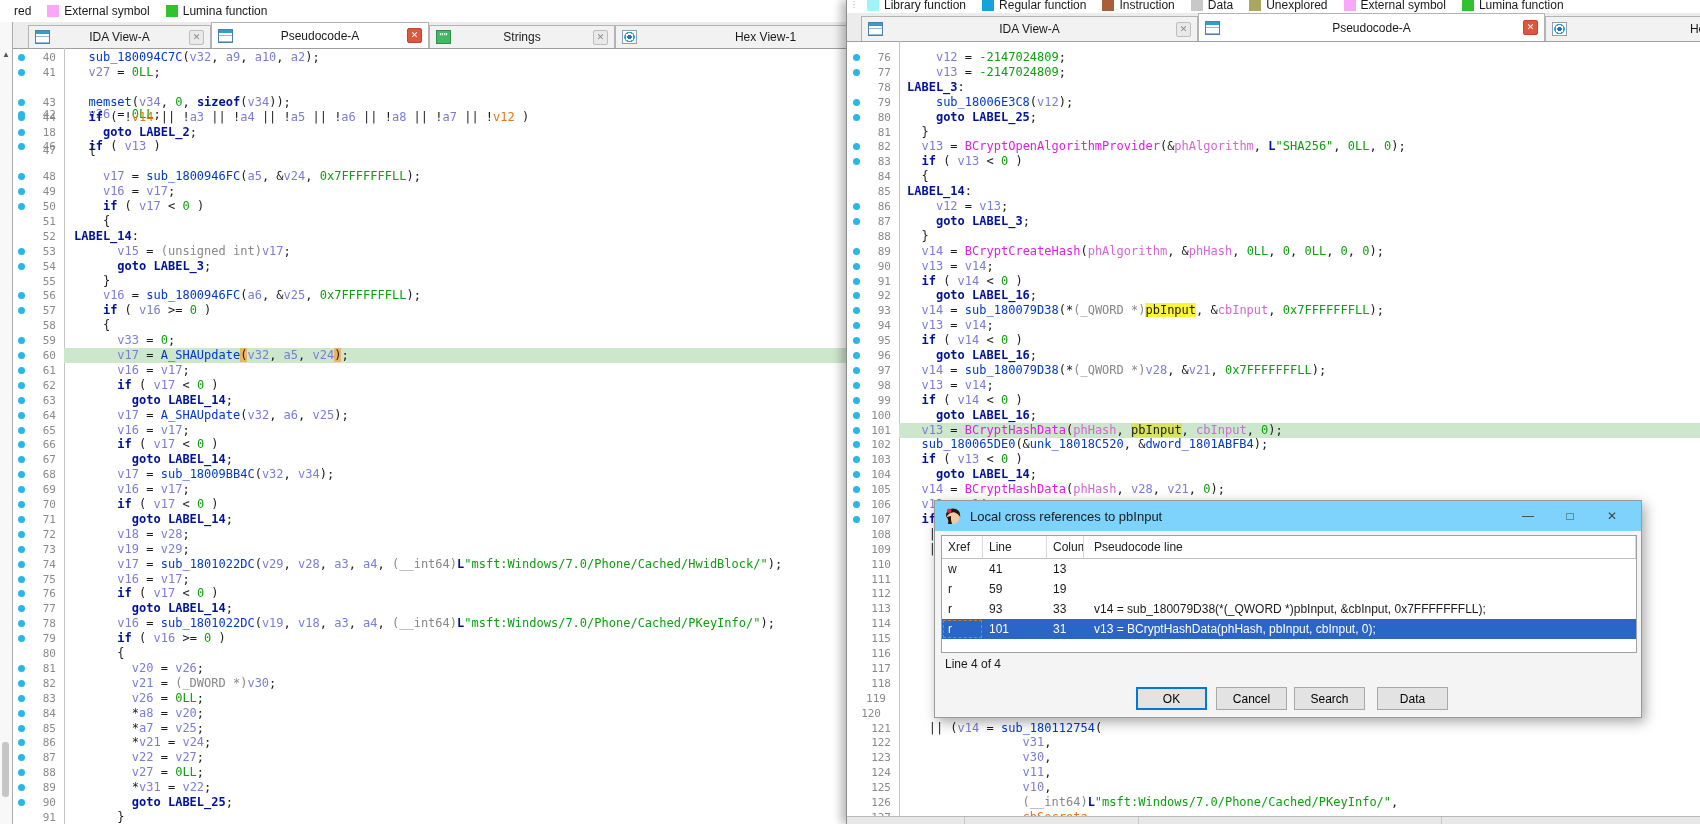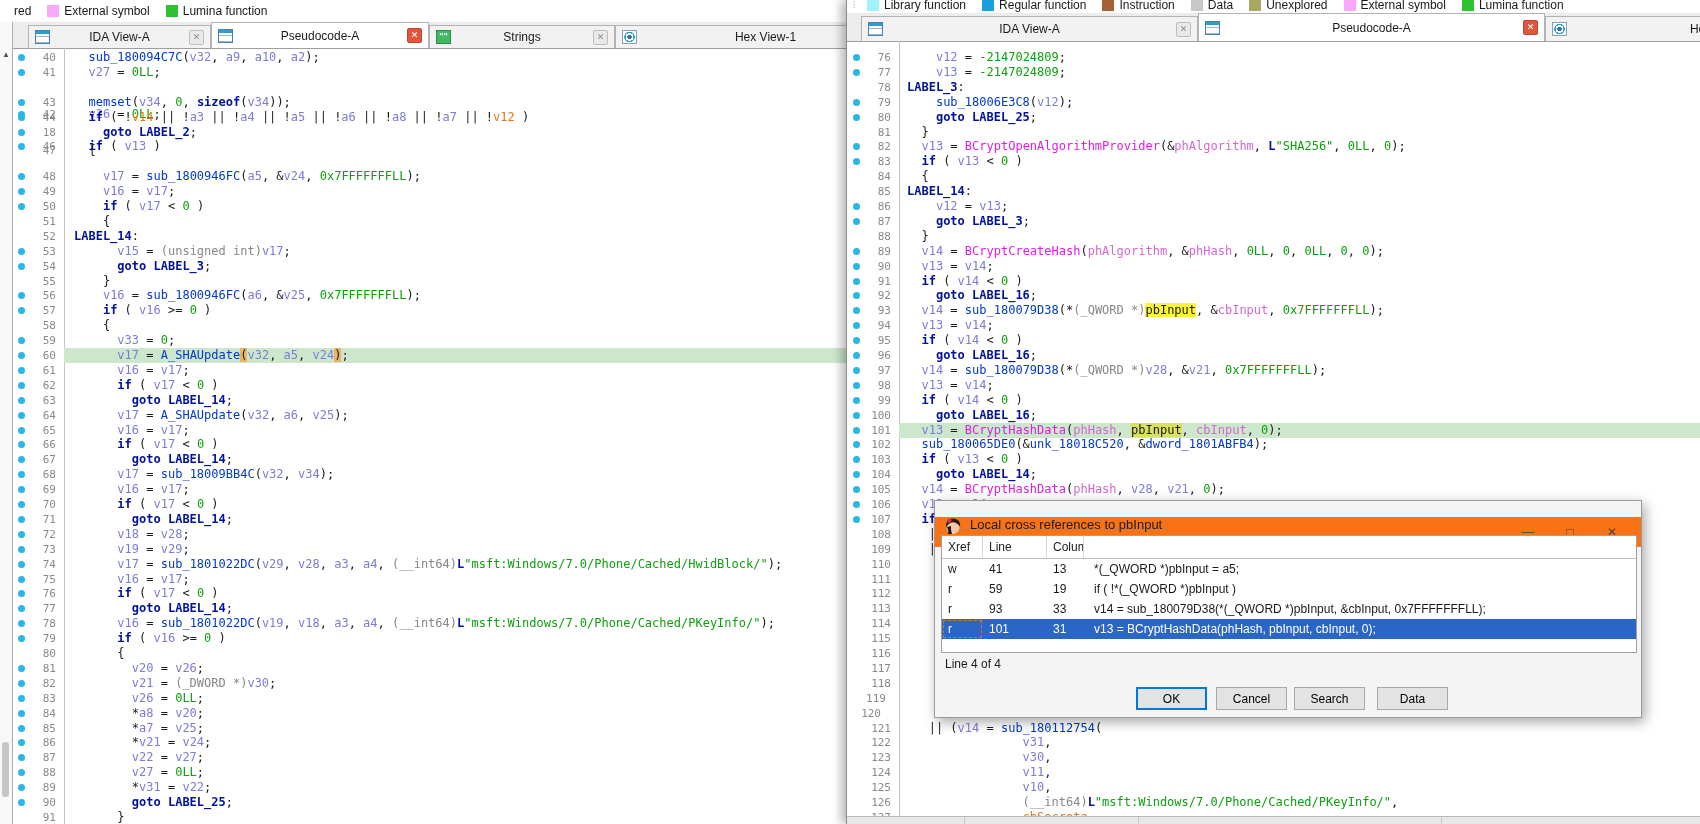--- a/index.html
+++ b/index.html
@@ -60,7 +60,7 @@
   
   #dlg{position:absolute;left:934px;top:500px;width:708px;height:218px;background:#f4f4f4;
        border:1px solid #9a9a9a;box-shadow:3px 4px 12px rgba(0,0,0,.35);z-index:50;box-sizing:border-box}
-  .dtitle{position:absolute;left:0;right:0;top:16px;height:30px;background:#f97316;display:flex;}
+  .dtitle{position:absolute;left:0;right:0;top:0;height:30px;background:#7dd3fc;display:flex;align-items:center}
   .dtitle .dicon{margin:0 8px 0 9px;width:18px;height:18px}
   .dtitle .dtext{font-size:13px}
   .wbtns{position:absolute;right:8px;top:0;height:30px;display:flex}

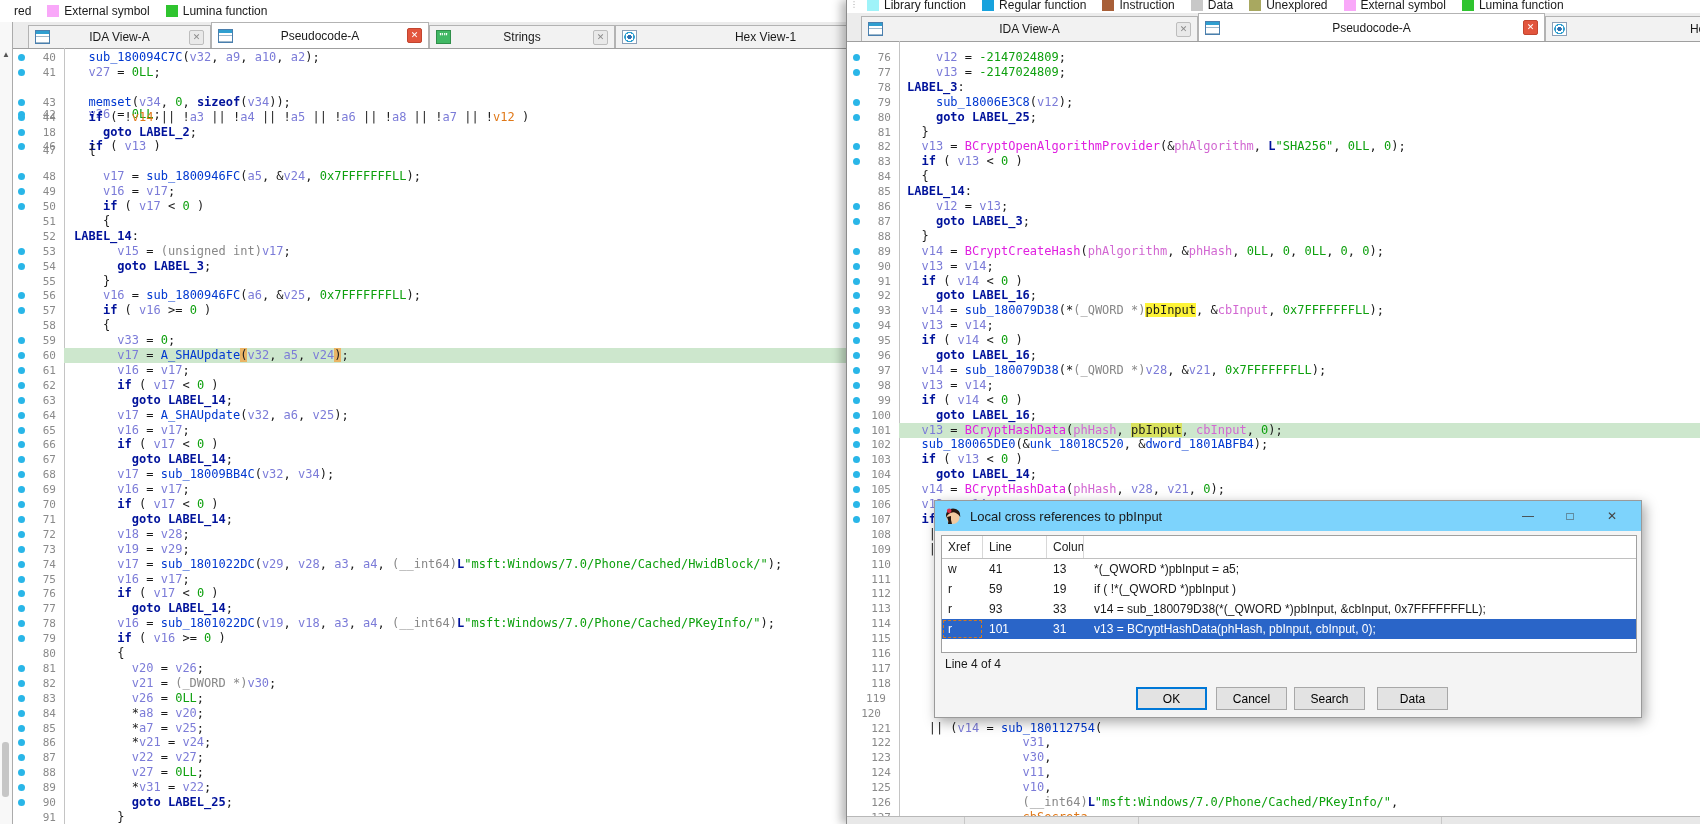--- a/index.html
+++ b/index.html
@@ -308,6 +308,7 @@
       <span class="dcell c0">Xref</span>
       <span class="dcell c1">Line</span>
       <span class="dcell c2">Column</span>
+      <span class="dcell c3">Pseudocode line</span>
     </div>
     <div id="dbody">
         <div class="drow">

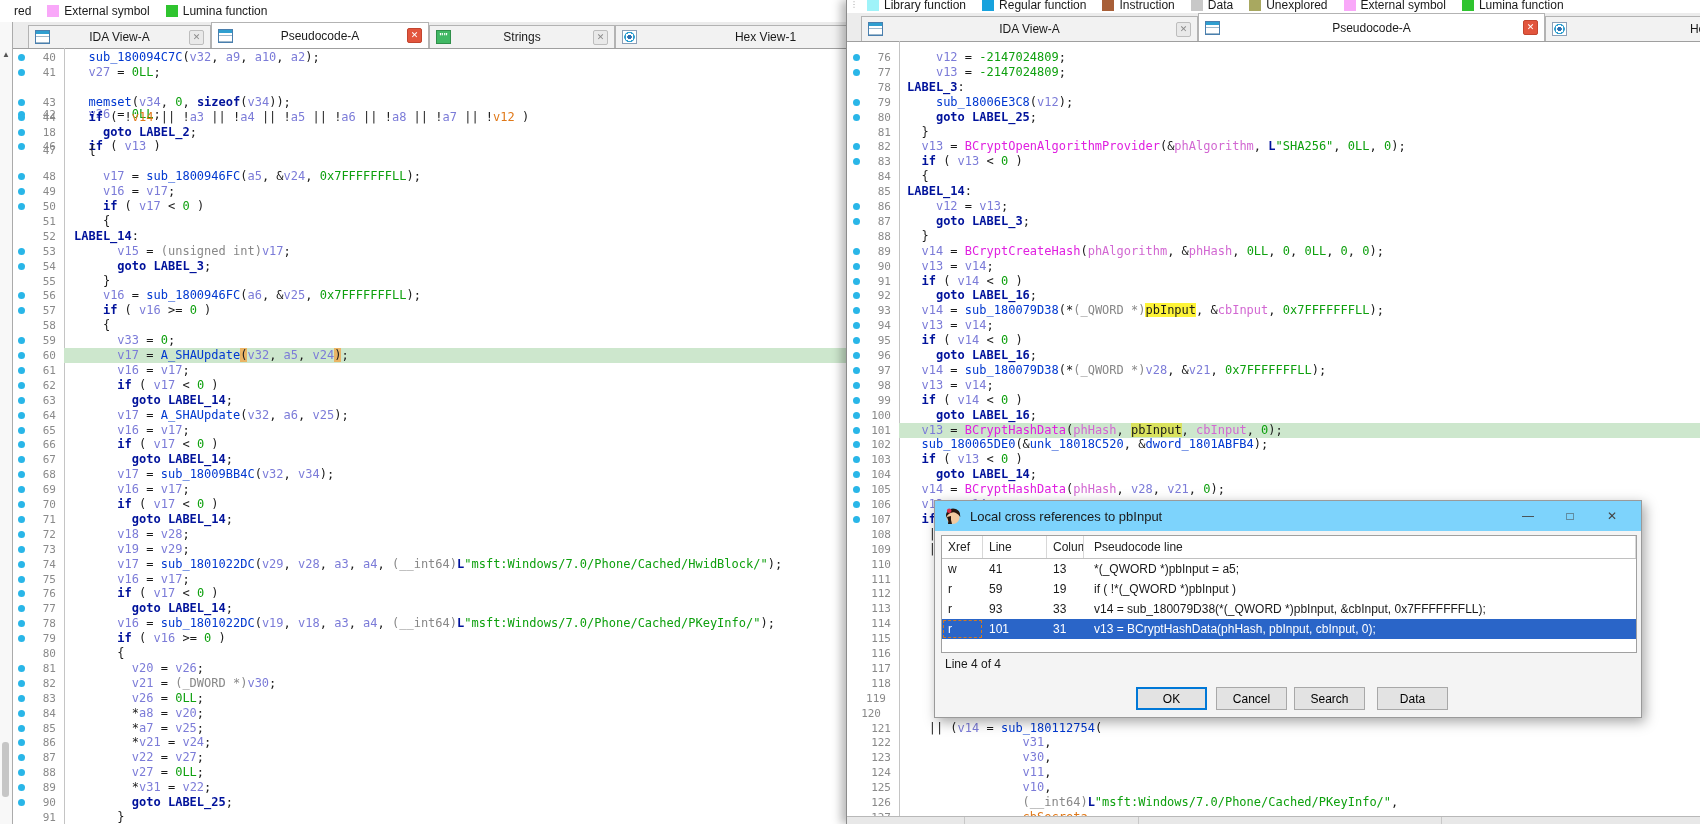--- a/index.html
+++ b/index.html
@@ -315,7 +315,6 @@
           <span class="dcell c0">w</span>
           <span class="dcell c1">41</span>
           <span class="dcell c2">13</span>
-          <span class="dcell c3">*(_QWORD *)pbInput = a5;</span>
         </div>
         <div class="drow">
           <span class="dcell c0">r</span>

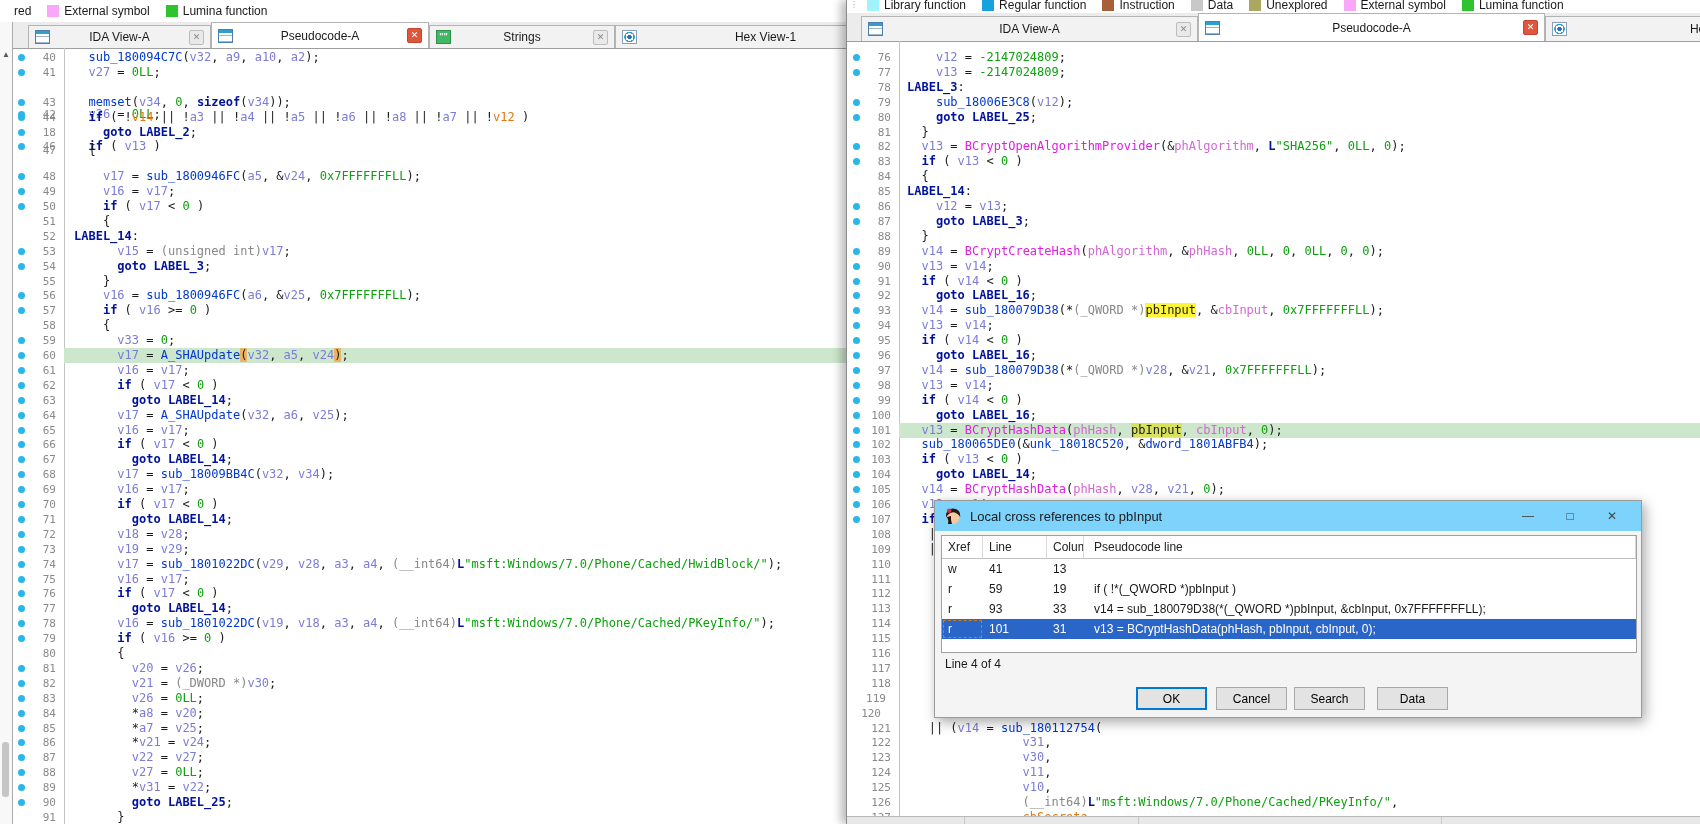--- a/index.html
+++ b/index.html
@@ -320,7 +320,6 @@
           <span class="dcell c0">r</span>
           <span class="dcell c1">59</span>
           <span class="dcell c2">19</span>
-          <span class="dcell c3">if ( !*(_QWORD *)pbInput )</span>
         </div>
         <div class="drow">
           <span class="dcell c0">r</span>

